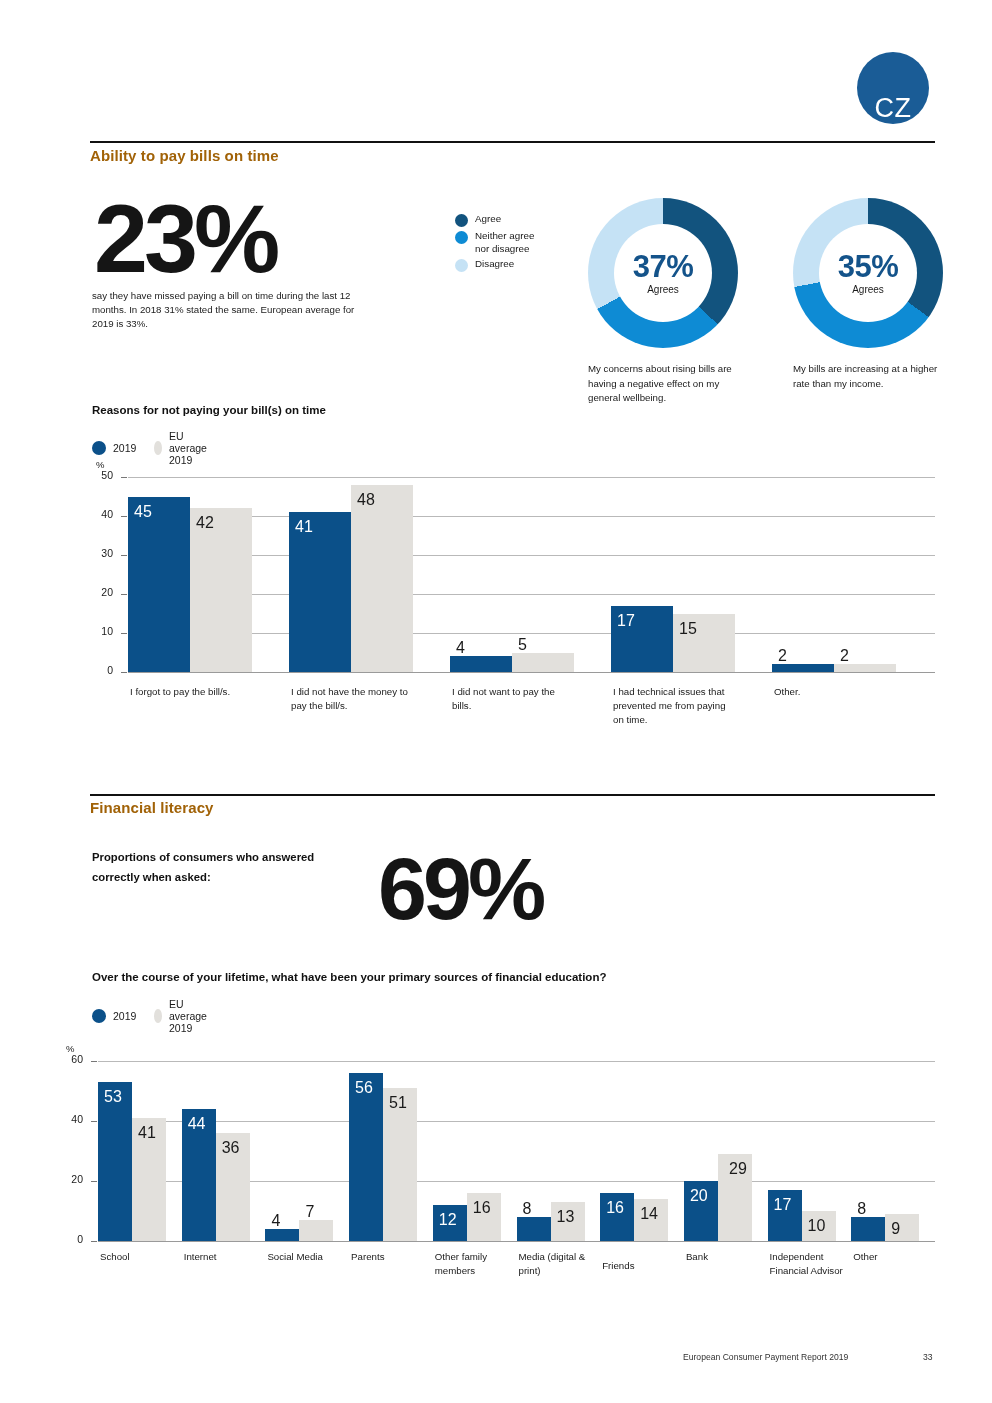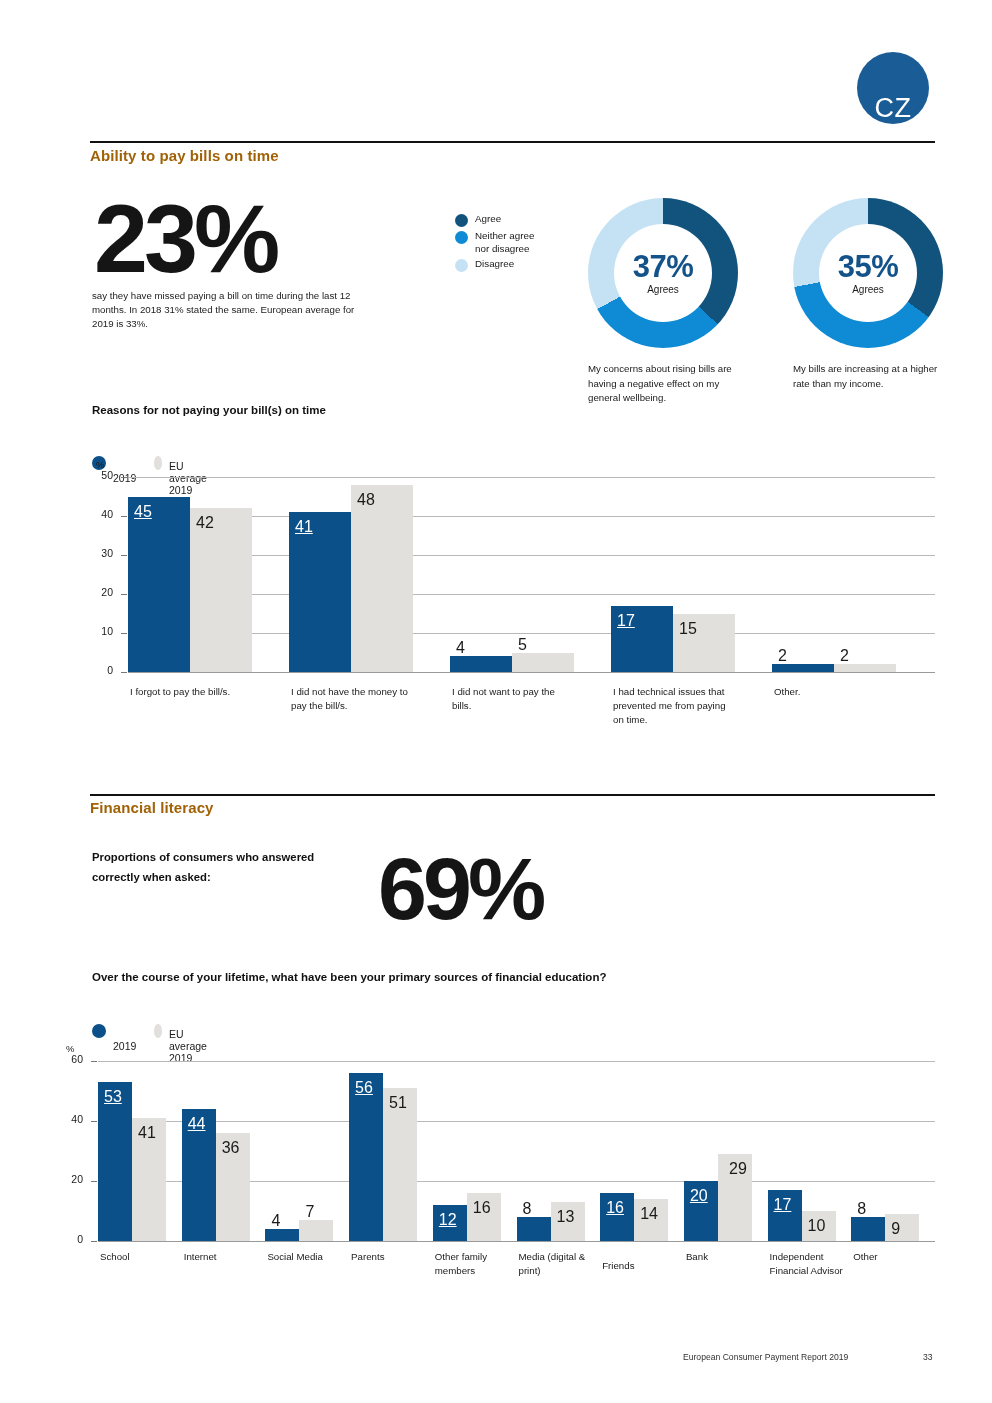--- a/index.html
+++ b/index.html
@@ -88,7 +88,7 @@
   .chart-legend { position: absolute; display: flex; align-items: center; }
   .legend-item { display: flex; align-items: center; margin-right: 18px; }
   .legend-dot { width: 14px; height: 14px; border-radius: 50%; margin-right: 7px; }
-  .legend-text { font-size: 10.5px; color: #1a1a1a; margin-top: 30px; }
+  .legend-text { font-size: 10.5px; color: #1a1a1a; }
   .gridline { position: absolute; height: 1px; background: #b9b9b9; }
   .axis-base { position: absolute; height: 1px; background: #9a9a9a; }
   .ytick {

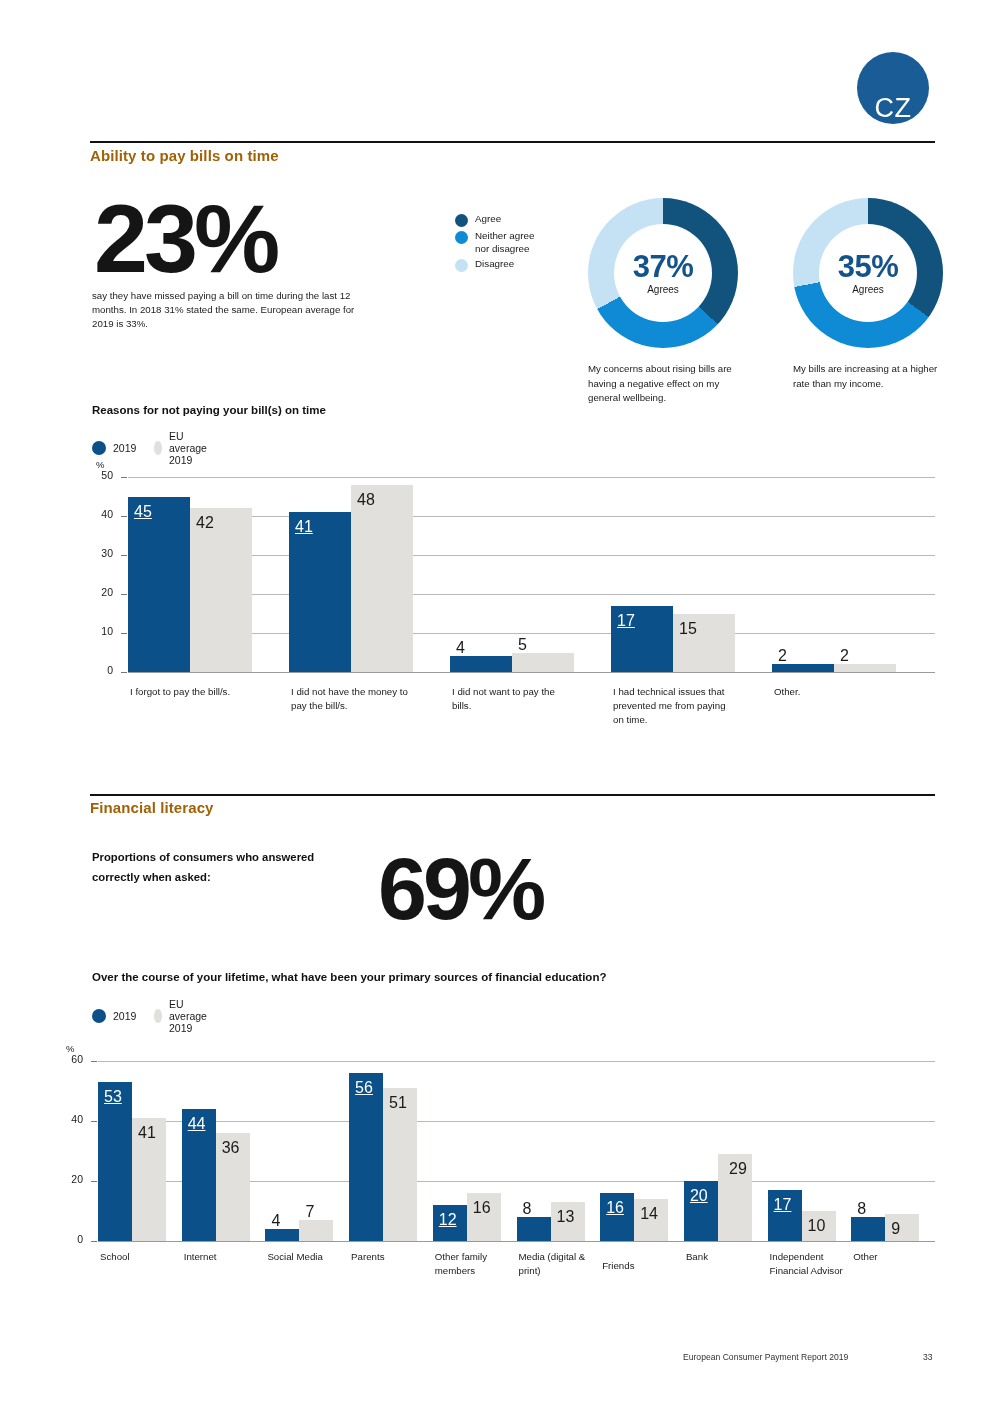--- a/index.html
+++ b/index.html
@@ -104,7 +104,7 @@
   .bar-val {
     position: absolute; font-size: 16px; white-space: nowrap;
   }
-  .bar-val.inside { color: #ffffff; text-decoration: underline; }
+  .bar-val.inside { color: #ffffff; }
   .bar-val.outside { color: #1a1a1a; }
 
   .cat-label {

